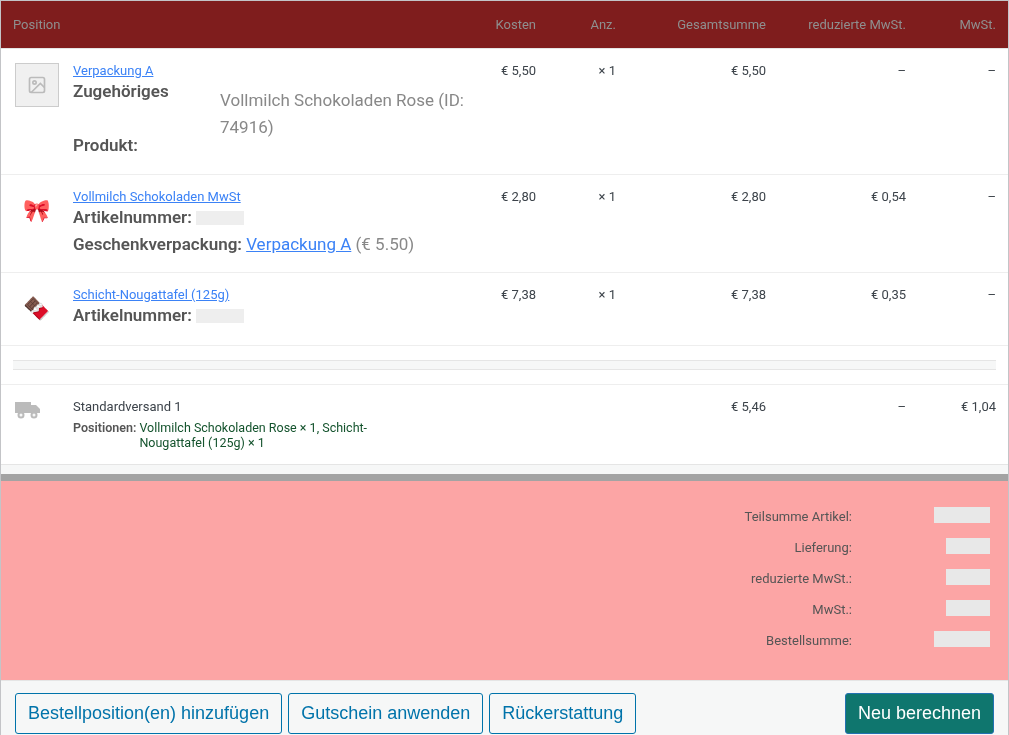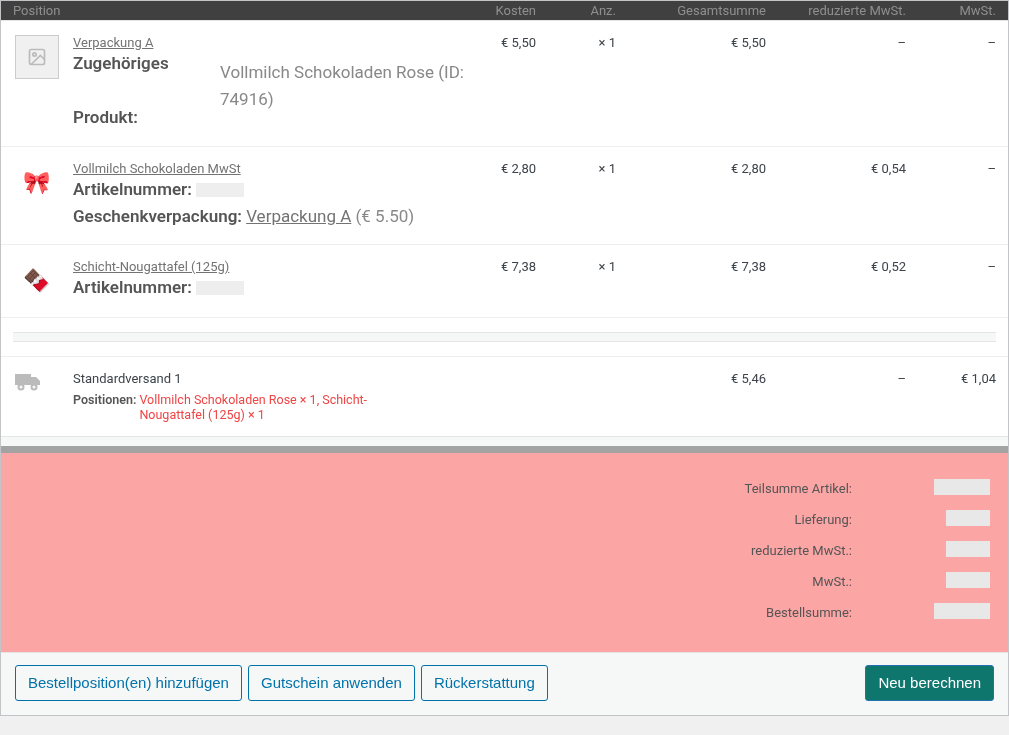--- a/index.html
+++ b/index.html
@@ -23,8 +23,8 @@
     table-layout: fixed;
   }
   table.items thead th {
-    background: #404040;
-    padding: 2px 12px;
+    background: #7f1d1d;
+    padding: 16px 12px;
     font-weight: 400;
     color: #8f8f8f;
     text-align: right;

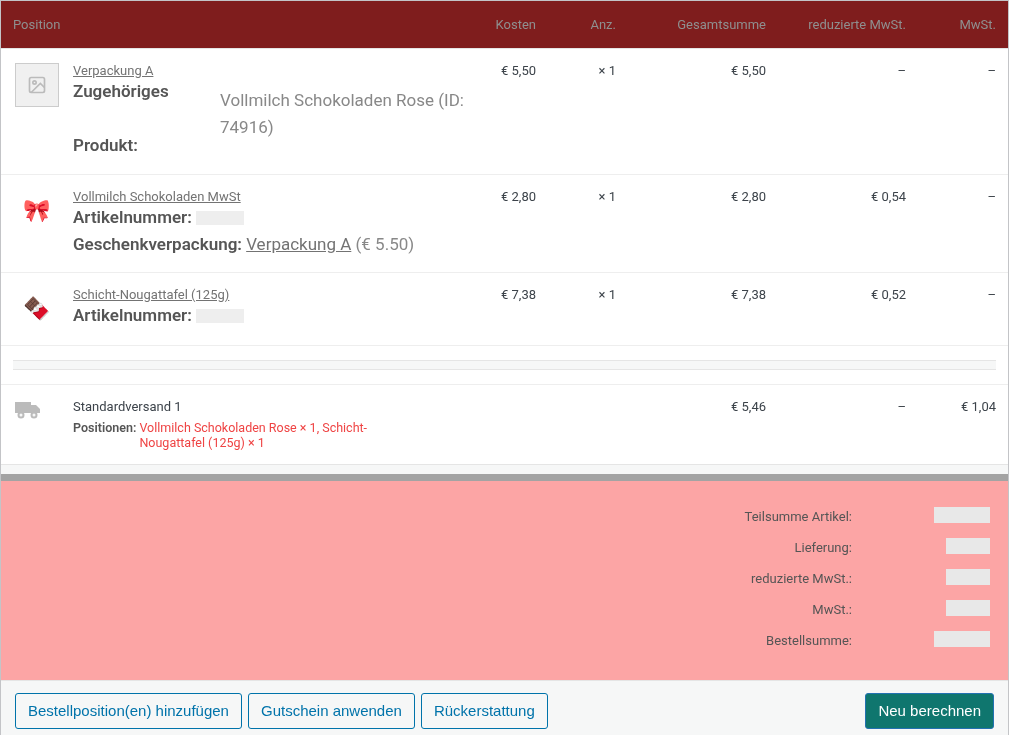--- a/index.html
+++ b/index.html
@@ -54,7 +54,7 @@
     font-size: 22px;
   }
   .prod-link {
-    color: #737373;
+    color: #3b82f6;
     text-decoration: underline;
   }
   .meta { color: #888; font-size: 17px; margin-top: 0; line-height: 1.6; }

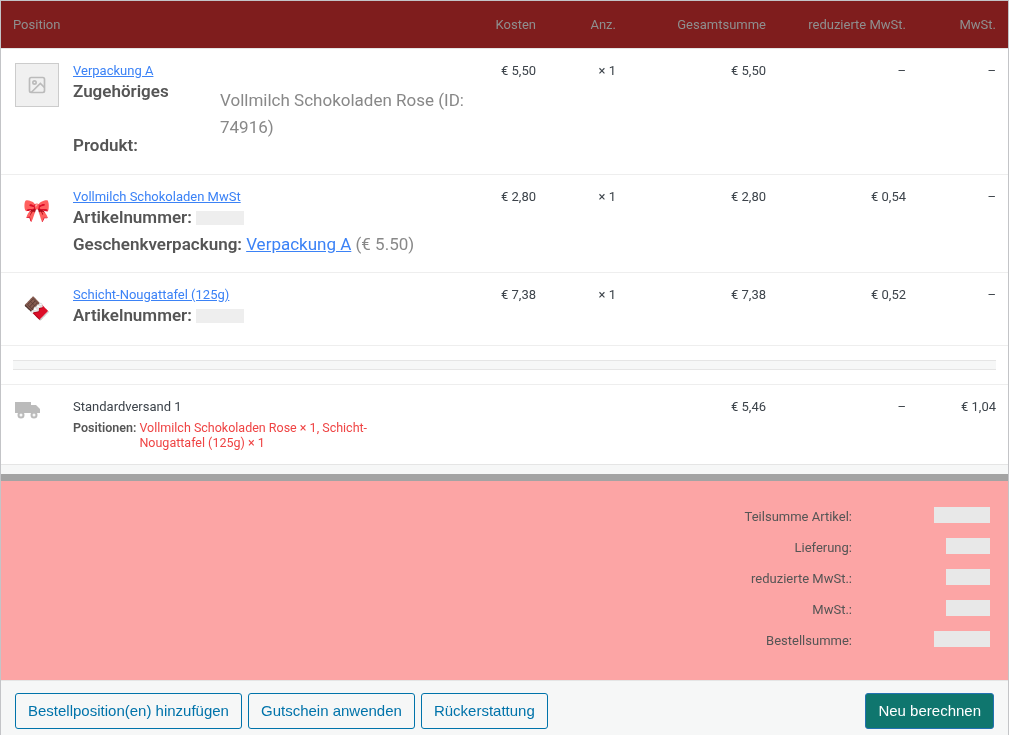--- a/index.html
+++ b/index.html
@@ -228,7 +228,7 @@
         <td>€ 7,38</td>
         <td class="qty">× 1</td>
         <td>€ 7,38</td>
-        <td>€ 0,52</td>
+        <td>€ 0,35</td>
         <td>–</td>
       </tr>
 

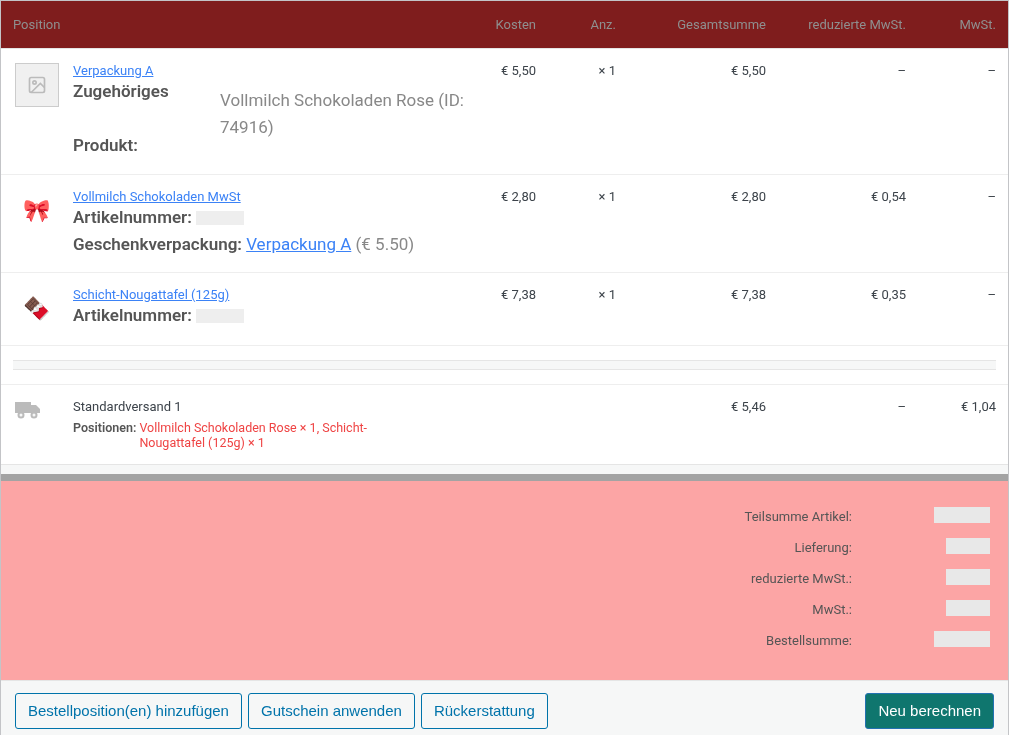--- a/index.html
+++ b/index.html
@@ -83,7 +83,7 @@
   .ship-name { color: #3c434a; font-weight: 400; text-align: right; }
   .ship-meta { color: #888; font-size: 12.5px; margin-top: 6px; }
   .ship-meta strong { color: #555; font-weight: 600; }
-  .ship-items-text { display: inline-block; max-width: 260px; vertical-align: top; color: #ef4444; }
+  .ship-items-text { display: inline-block; max-width: 260px; vertical-align: top; color: #14532d; }
 
   .totals-sep {
     height: 10px;

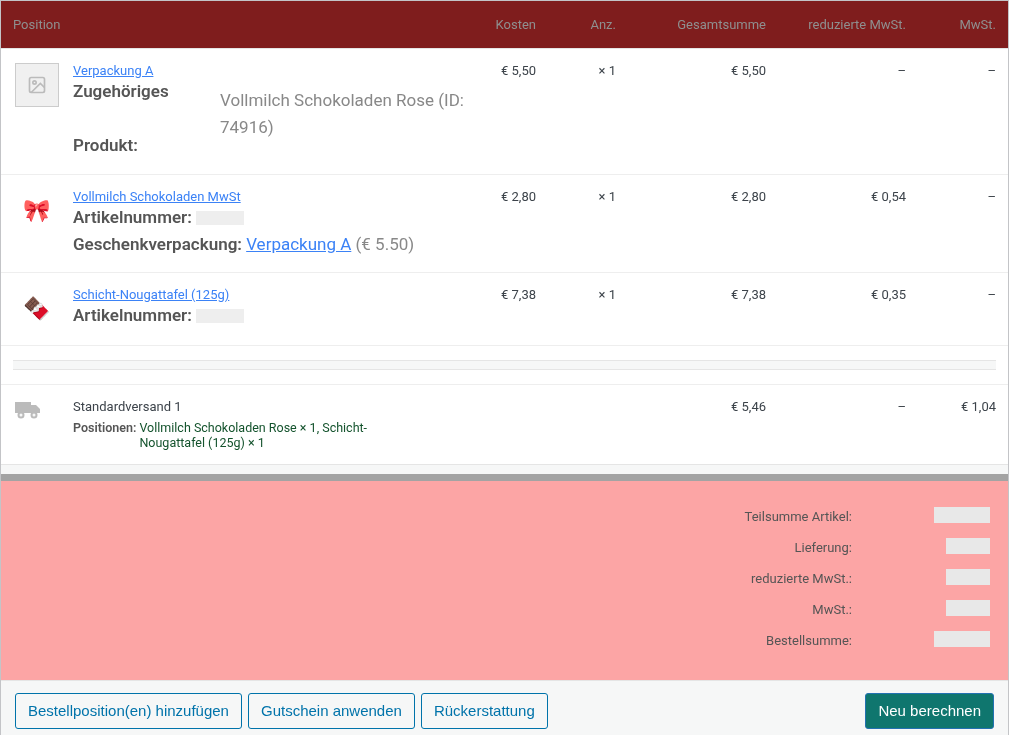--- a/index.html
+++ b/index.html
@@ -121,7 +121,7 @@
   }
   .actions-left { display: flex; gap: 6px; }
   .btn {
-    font-size: 15px;
+    font-size: 18px;
     padding: 6px 12px;
     border-radius: 3px;
     cursor: pointer;

